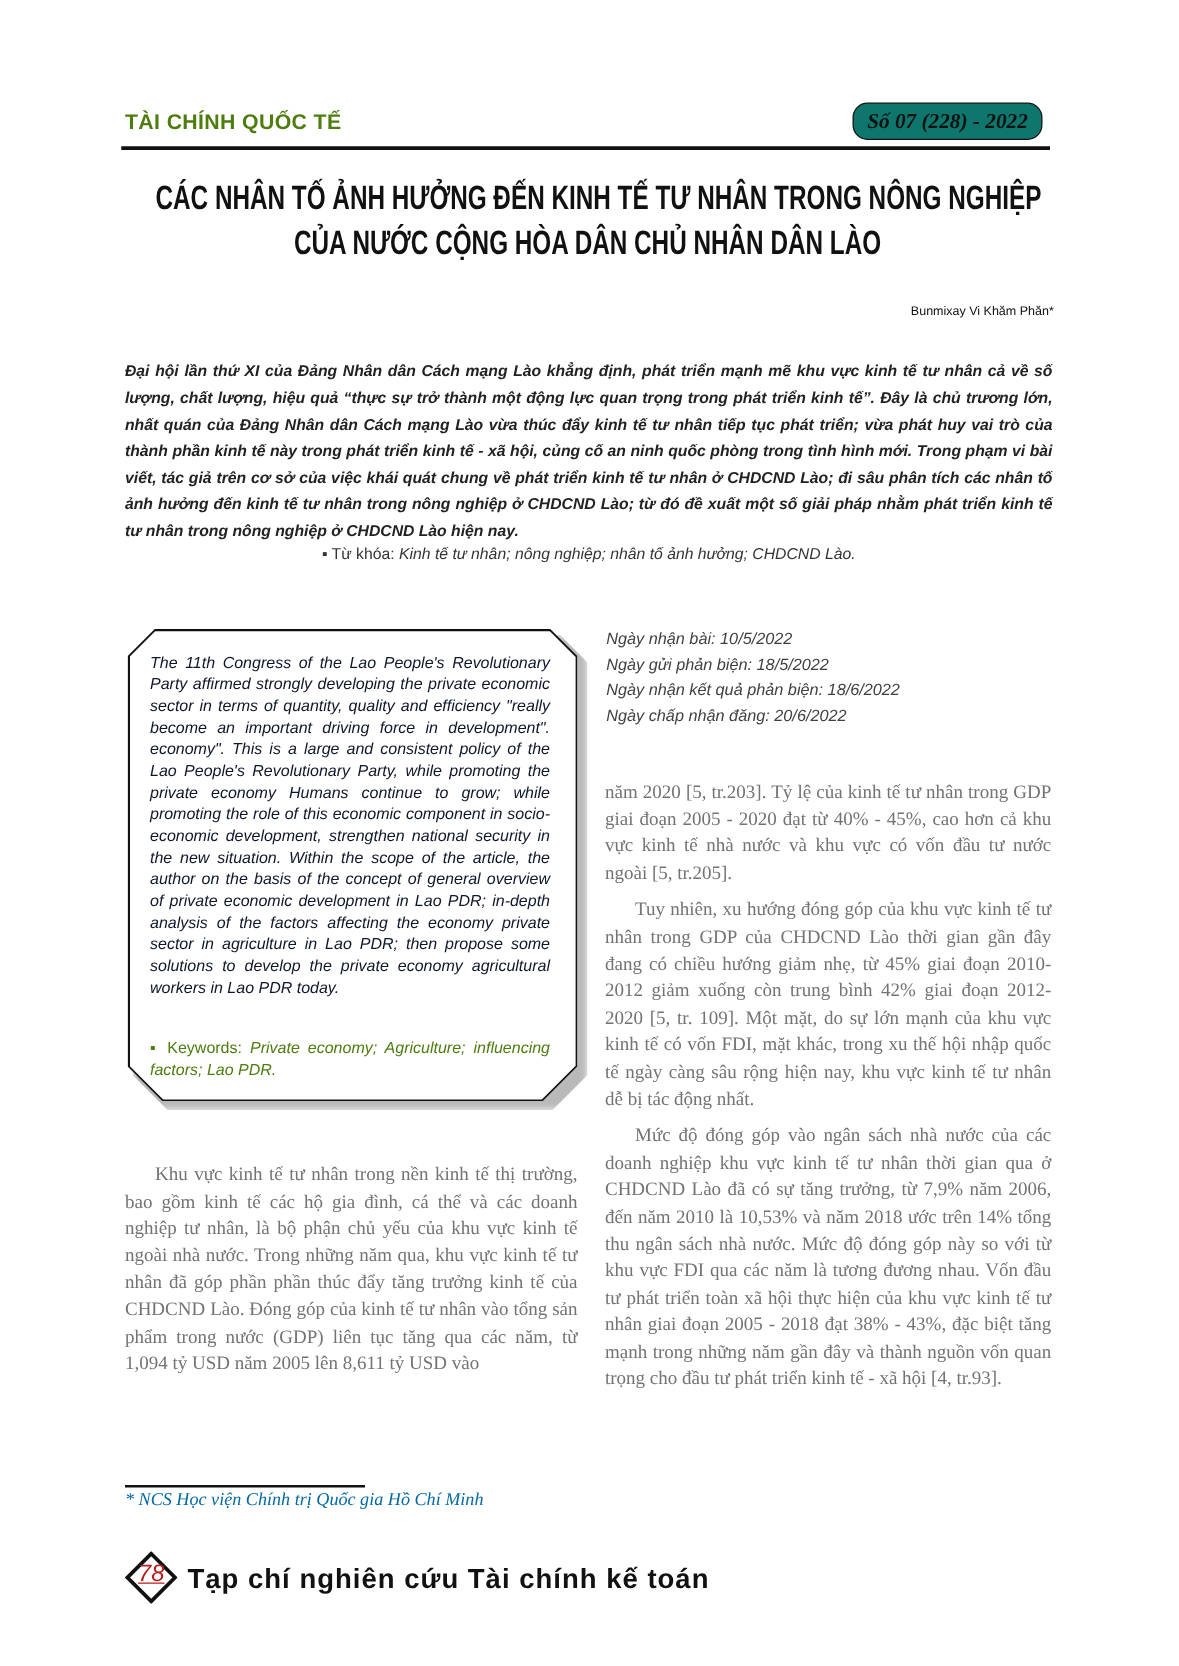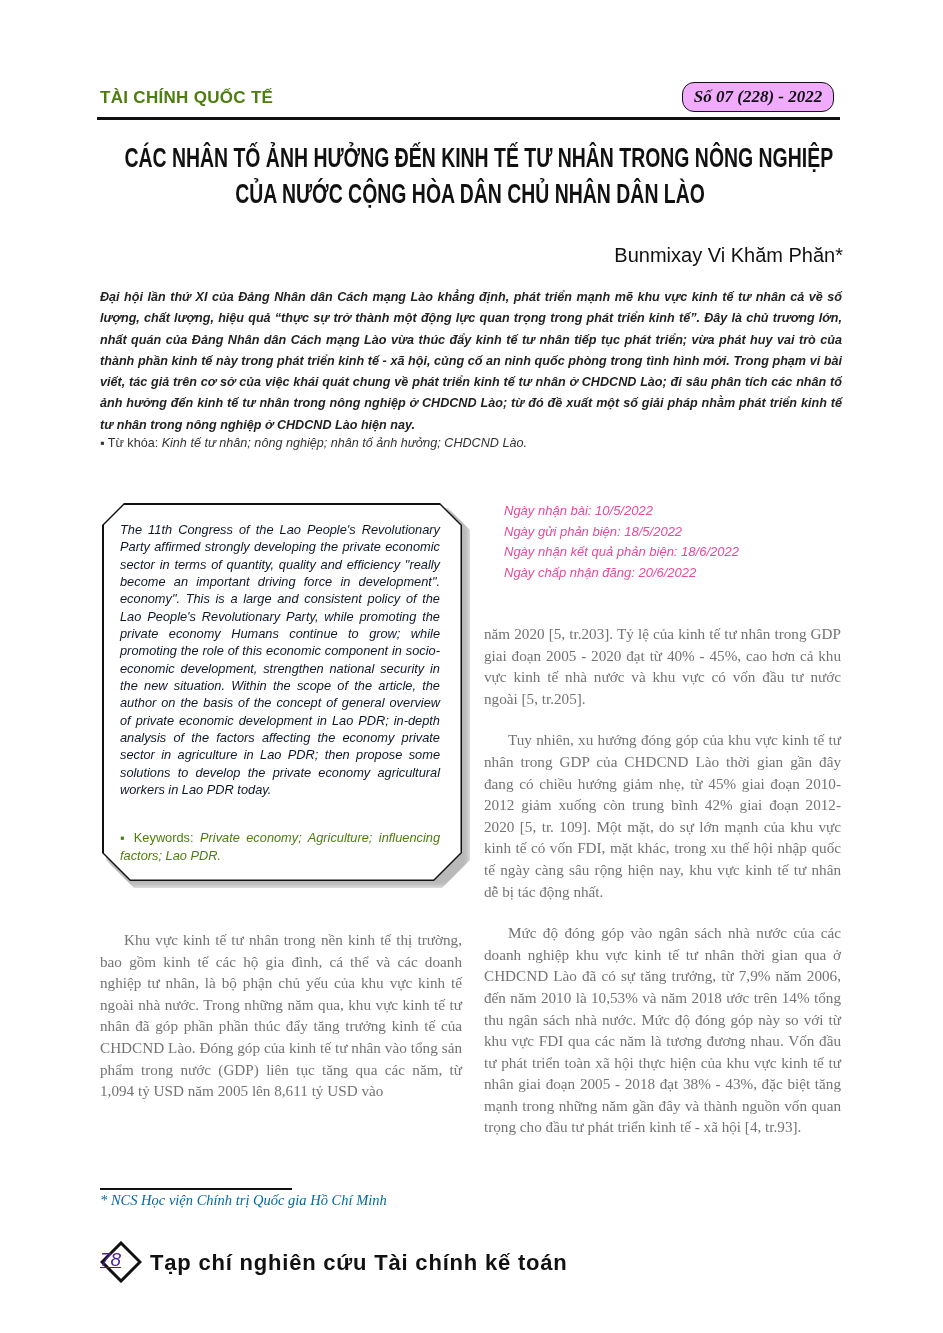--- a/index.html
+++ b/index.html
@@ -8,7 +8,7 @@
 
     
     .section-label { left: 100px; top: 88px; font-family: "Liberation Sans", sans-serif; font-weight: bold; font-size: 17px; letter-spacing: 0.3px; color: #4d7c0f; }
-    .issue-badge { left: 682px; top: 82px; width: 150px; height: 28px; border: 1.6px solid #111; border-radius: 12px; display: flex; align-items: center; justify-content: center; font-family: "Liberation Serif", serif; font-style: italic; font-weight: bold; font-size: 17px; color: #111; background: #f0abfc; }
+    .issue-badge { left: 682px; top: 82px; width: 150px; height: 28px; border: 1.6px solid #111; border-radius: 12px; display: flex; align-items: center; justify-content: center; font-family: "Liberation Serif", serif; font-style: italic; font-weight: bold; font-size: 17px; color: #111; background: #0f766e; }
     .header-rule { left: 97px; top: 117px; width: 743px; height: 3px; background: #111; }
     .title-wrap { left: -10px; top: 140px; width: 960px; text-align: center; font-family: "Liberation Sans", sans-serif; font-weight: bold; font-size: 27px; line-height: 36px; color: #111; }
     .title-wrap .line { display: block; transform: scaleX(0.72); white-space: nowrap; }

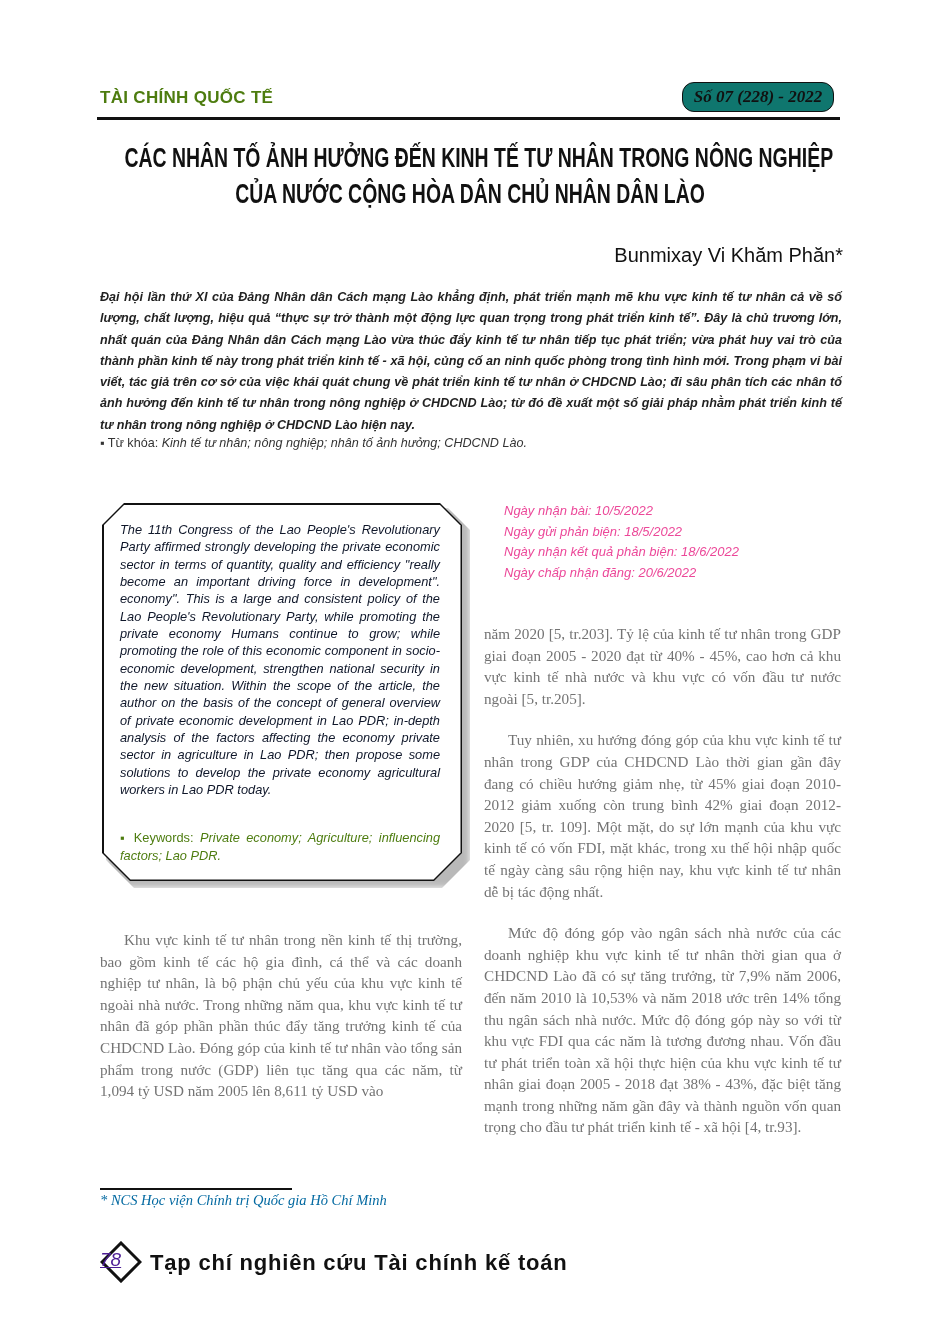--- a/index.html
+++ b/index.html
@@ -13,7 +13,7 @@
     .title-wrap { left: -10px; top: 140px; width: 960px; text-align: center; font-family: "Liberation Sans", sans-serif; font-weight: bold; font-size: 27px; line-height: 36px; color: #111; }
     .title-wrap .line { display: block; transform: scaleX(0.72); white-space: nowrap; }
 
-    .author { right: 100px; top: 244px; font-family: "Liberation Sans", sans-serif; font-size: 20px; color: #111; }
+    .author { right: 100px; top: 244px; font-family: "Liberation Sans", sans-serif; font-size: 10px; color: #111; }
 
     
     .abstract-vn { left: 100px; top: 287px; width: 742px; font-family: "Liberation Sans", sans-serif; font-style: italic; font-weight: bold; font-size: 12.6px; line-height: 21.3px; text-align: justify; color: #222; }

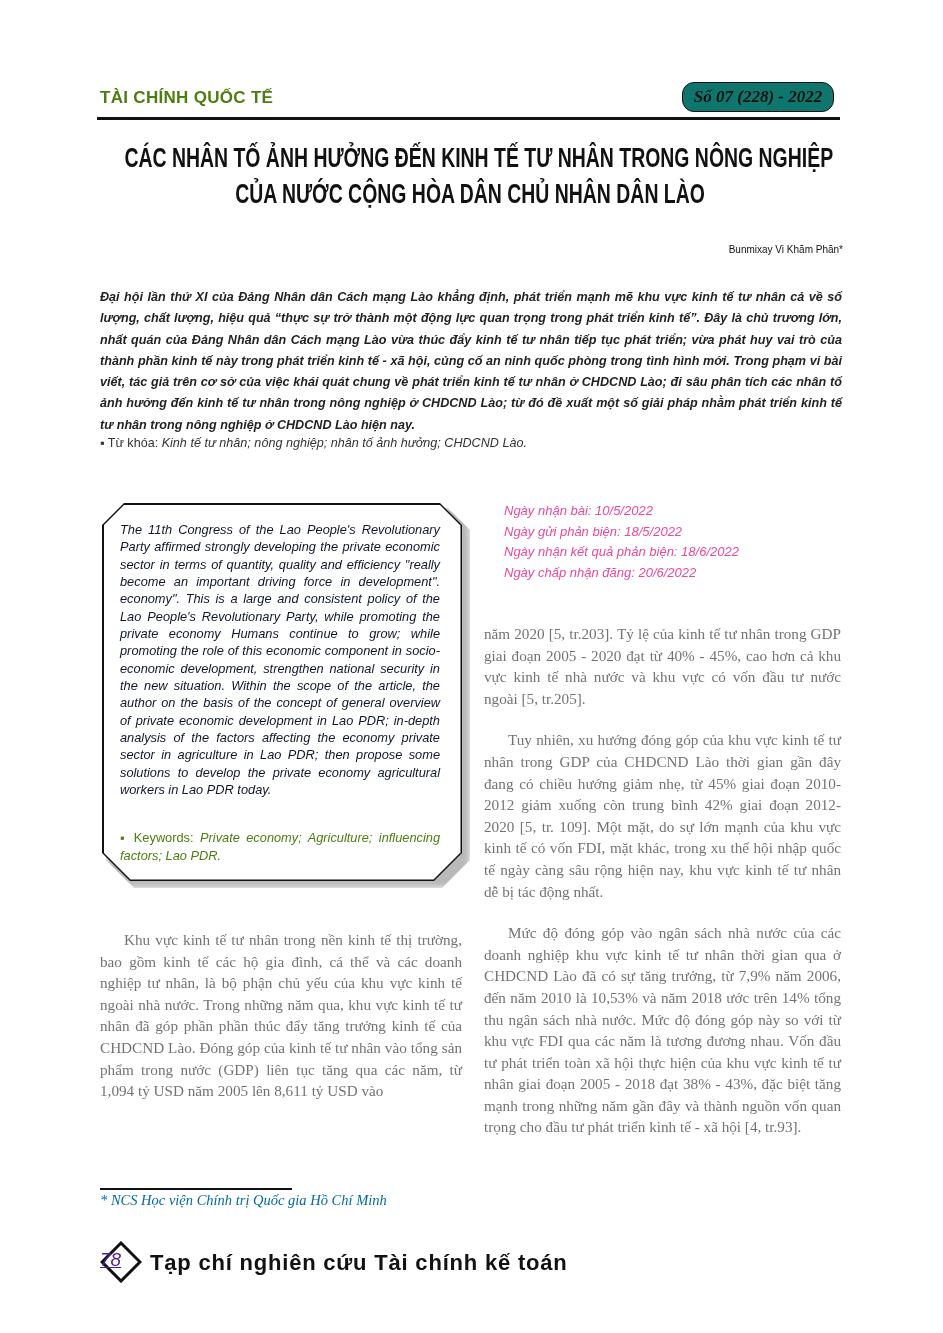--- a/index.html
+++ b/index.html
@@ -17,7 +17,7 @@
 
     
     .abstract-vn { left: 100px; top: 287px; width: 742px; font-family: "Liberation Sans", sans-serif; font-style: italic; font-weight: bold; font-size: 12.6px; line-height: 21.3px; text-align: justify; color: #222; }
-    .keywords-vn { left: 100px; top: 433px; width: 742px; font-family: "Liberation Sans", sans-serif; font-size: 12.6px; line-height: 20px; color: #333; }
+    .keywords-vn { left: 100px; top: 433px; width: 742px; font-family: "Liberation Sans", sans-serif; font-size: 12.6px; line-height: 20px; color: #333; text-align: center; }
     .keywords-vn .kw { font-style: italic; }
 
     

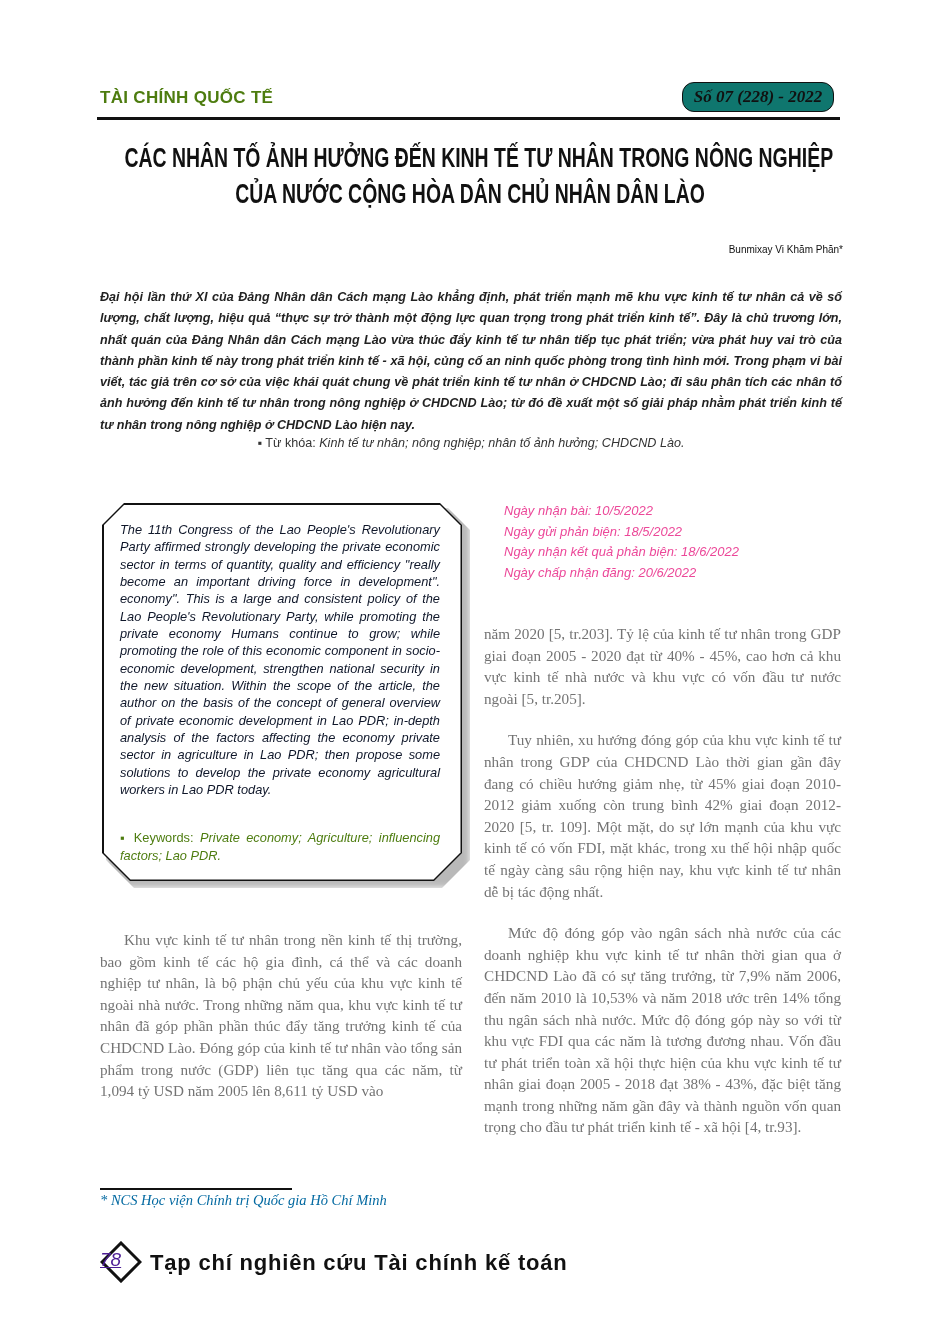--- a/index.html
+++ b/index.html
@@ -32,7 +32,7 @@
     .en-keywords .kw { font-style: italic; }
 
     
-    .dates { left: 504px; top: 501px; font-family: "Liberation Sans", sans-serif; font-style: italic; font-size: 13px; line-height: 20.5px; color: #ec4899; }
+    .dates { left: 485px; top: 501px; font-family: "Liberation Sans", sans-serif; font-style: italic; font-size: 13px; line-height: 20.5px; color: #404040; }
 
     
     .body-text { font-family: "Liberation Serif", serif; font-size: 15.2px; line-height: 21.6px; text-align: justify; color: #737373; }

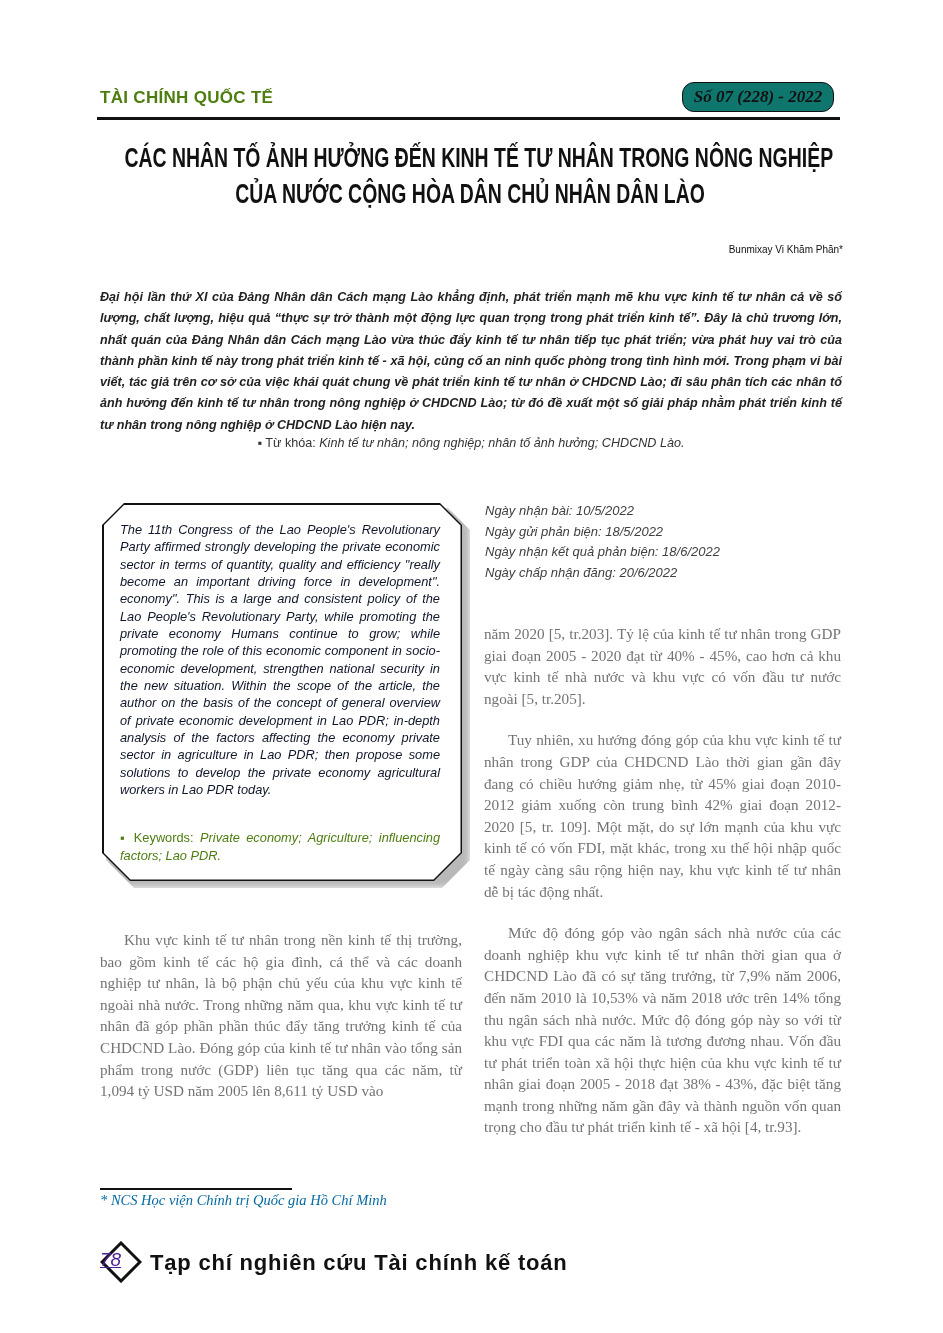--- a/index.html
+++ b/index.html
@@ -39,7 +39,7 @@
     .body-text p { margin: 0; }
     .body-text p.indent { text-indent: 24px; }
     .col-right { left: 484px; top: 623px; width: 357px; }
-    .col-right p + p { margin-top: 20px; }
+    .col-right p + p { margin-top: 8px; }
     .col-left { left: 100px; top: 929px; width: 362px; }
     .section-heading { font-weight: bold; text-indent: 22px; margin-bottom: 4px !important; }
 

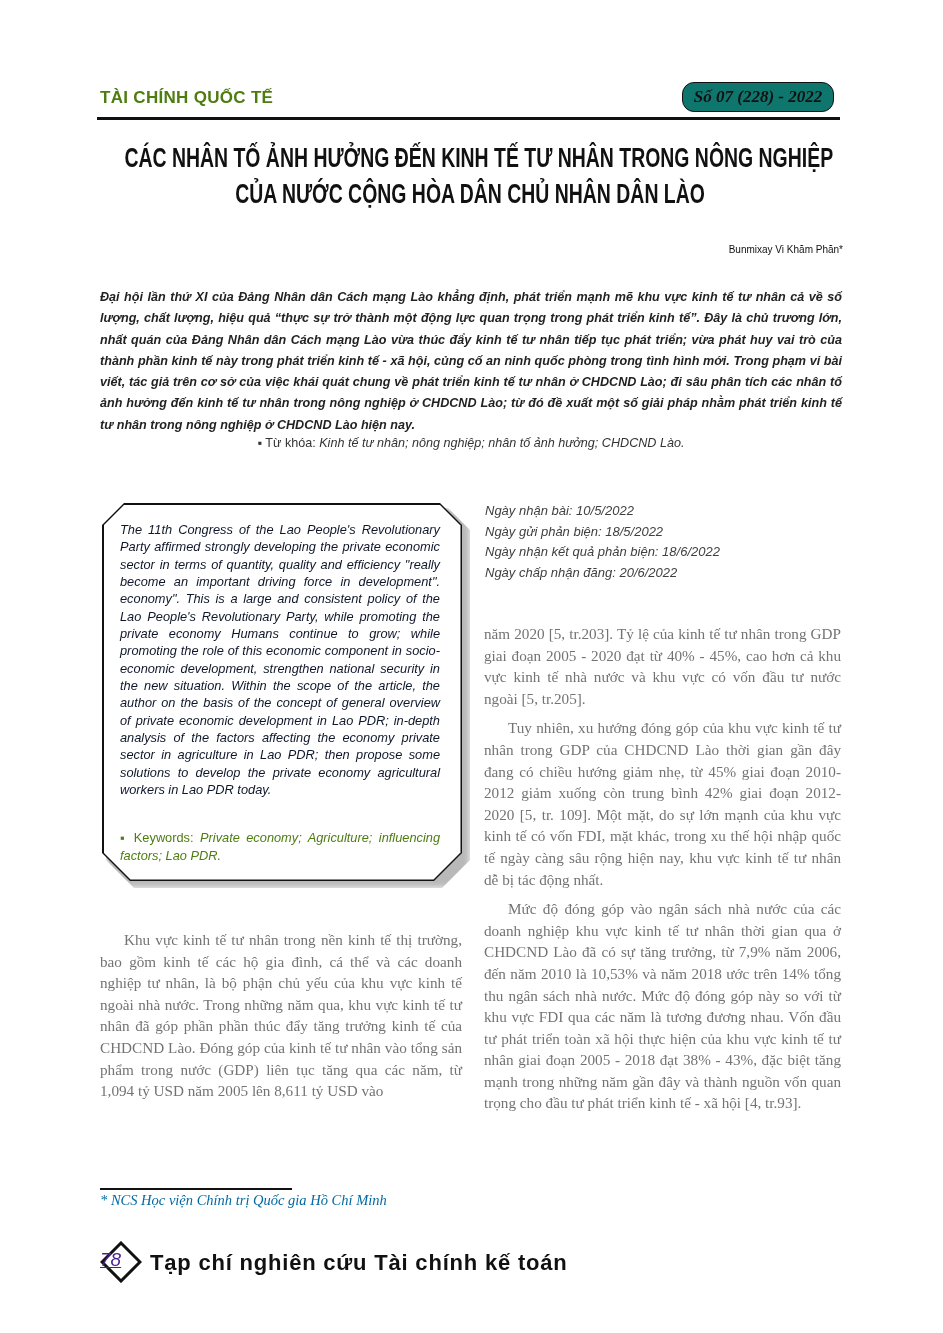--- a/index.html
+++ b/index.html
@@ -49,7 +49,7 @@
 
     
     .page-diamond { left: 100px; top: 1241px; width: 42px; height: 42px; }
-    .page-num { left: 100px; top: 1249px; width: 42px; text-align: left; font-family: "Liberation Sans", sans-serif; font-style: italic; font-size: 19px; color: #4c1d95; text-decoration: underline; }
+    .page-num { left: 100px; top: 1249px; width: 42px; text-align: center; font-family: "Liberation Sans", sans-serif; font-style: italic; font-size: 19px; color: #b91c1c; text-decoration: underline; }
     .journal-name { left: 150px; top: 1250px; font-family: "Liberation Sans", sans-serif; font-weight: bold; font-size: 22px; letter-spacing: 0.8px; color: #111; }
   </style>
 </head>

